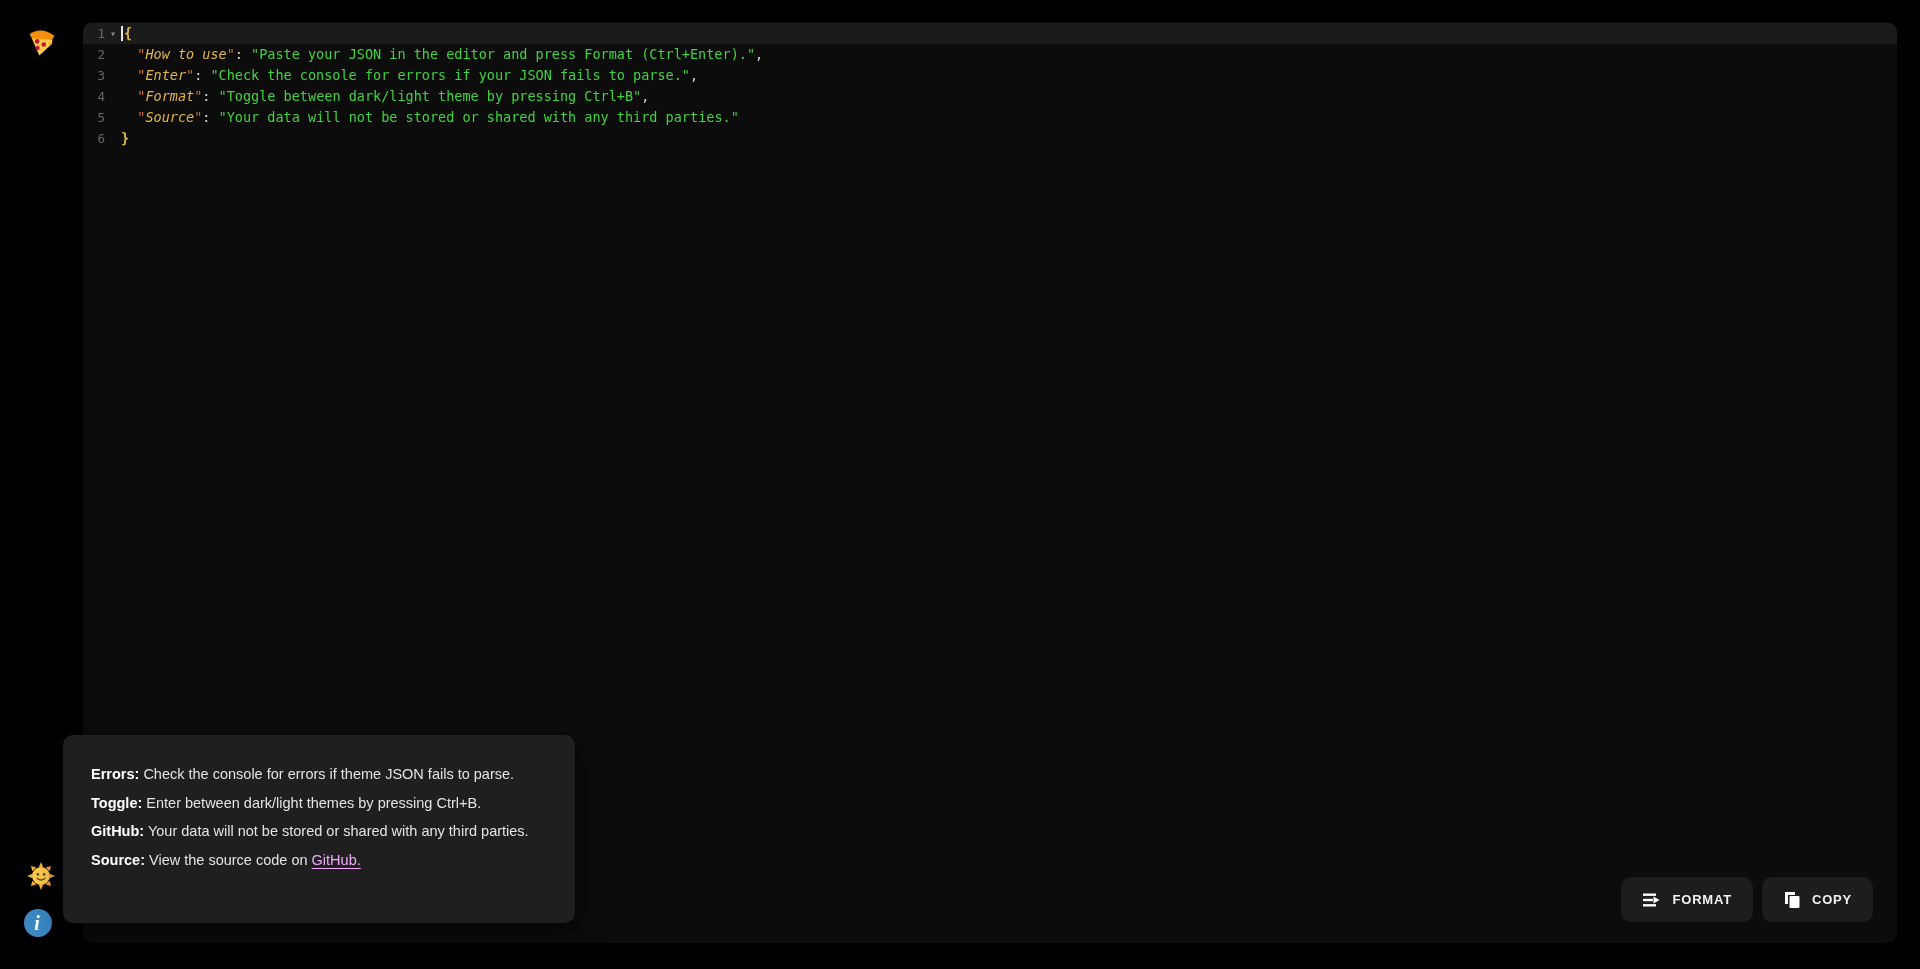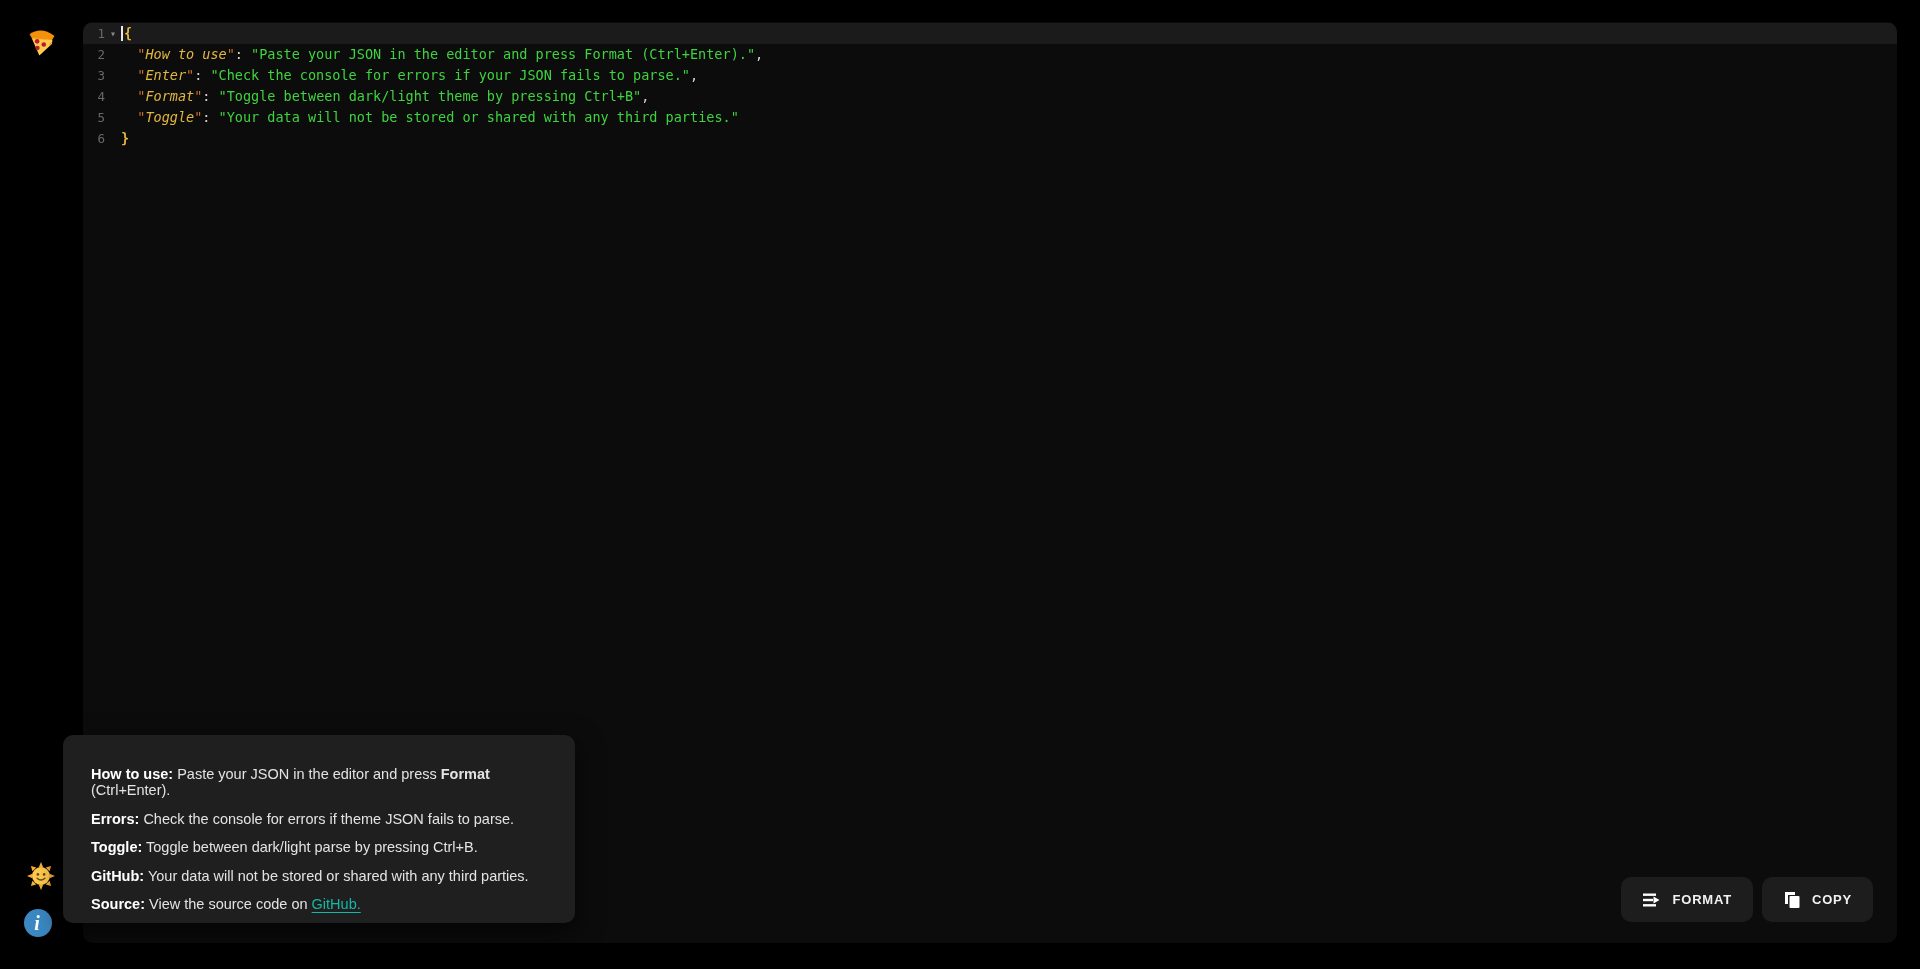--- a/index.html
+++ b/index.html
@@ -157,7 +157,7 @@
       <div class="cm-line"><span class="ln">2</span><span class="fold"></span><span class="code"><span class="tok-punc">  </span><span class="tok-kq">"</span><span class="tok-key">How to use</span><span class="tok-kq">"</span><span class="tok-punc">: </span><span class="tok-str">"Paste your JSON in the editor and press Format (Ctrl+Enter)."</span><span class="tok-punc">,</span></span></div>
       <div class="cm-line"><span class="ln">3</span><span class="fold"></span><span class="code"><span class="tok-punc">  </span><span class="tok-kq">"</span><span class="tok-key">Enter</span><span class="tok-kq">"</span><span class="tok-punc">: </span><span class="tok-str">"Check the console for errors if your JSON fails to parse."</span><span class="tok-punc">,</span></span></div>
       <div class="cm-line"><span class="ln">4</span><span class="fold"></span><span class="code"><span class="tok-punc">  </span><span class="tok-kq">"</span><span class="tok-key">Format</span><span class="tok-kq">"</span><span class="tok-punc">: </span><span class="tok-str">"Toggle between dark/light theme by pressing Ctrl+B"</span><span class="tok-punc">,</span></span></div>
-      <div class="cm-line"><span class="ln">5</span><span class="fold"></span><span class="code"><span class="tok-punc">  </span><span class="tok-kq">"</span><span class="tok-key">Toggle</span><span class="tok-kq">"</span><span class="tok-punc">: </span><span class="tok-str">"Your data will not be stored or shared with any third parties."</span></span></div>
+      <div class="cm-line"><span class="ln">5</span><span class="fold"></span><span class="code"><span class="tok-punc">  </span><span class="tok-kq">"</span><span class="tok-key">Source</span><span class="tok-kq">"</span><span class="tok-punc">: </span><span class="tok-str">"Your data will not be stored or shared with any third parties."</span></span></div>
       <div class="cm-line"><span class="ln">6</span><span class="fold"></span><span class="code"><span class="tok-brace">}</span></span></div>
     </div>
 </div>

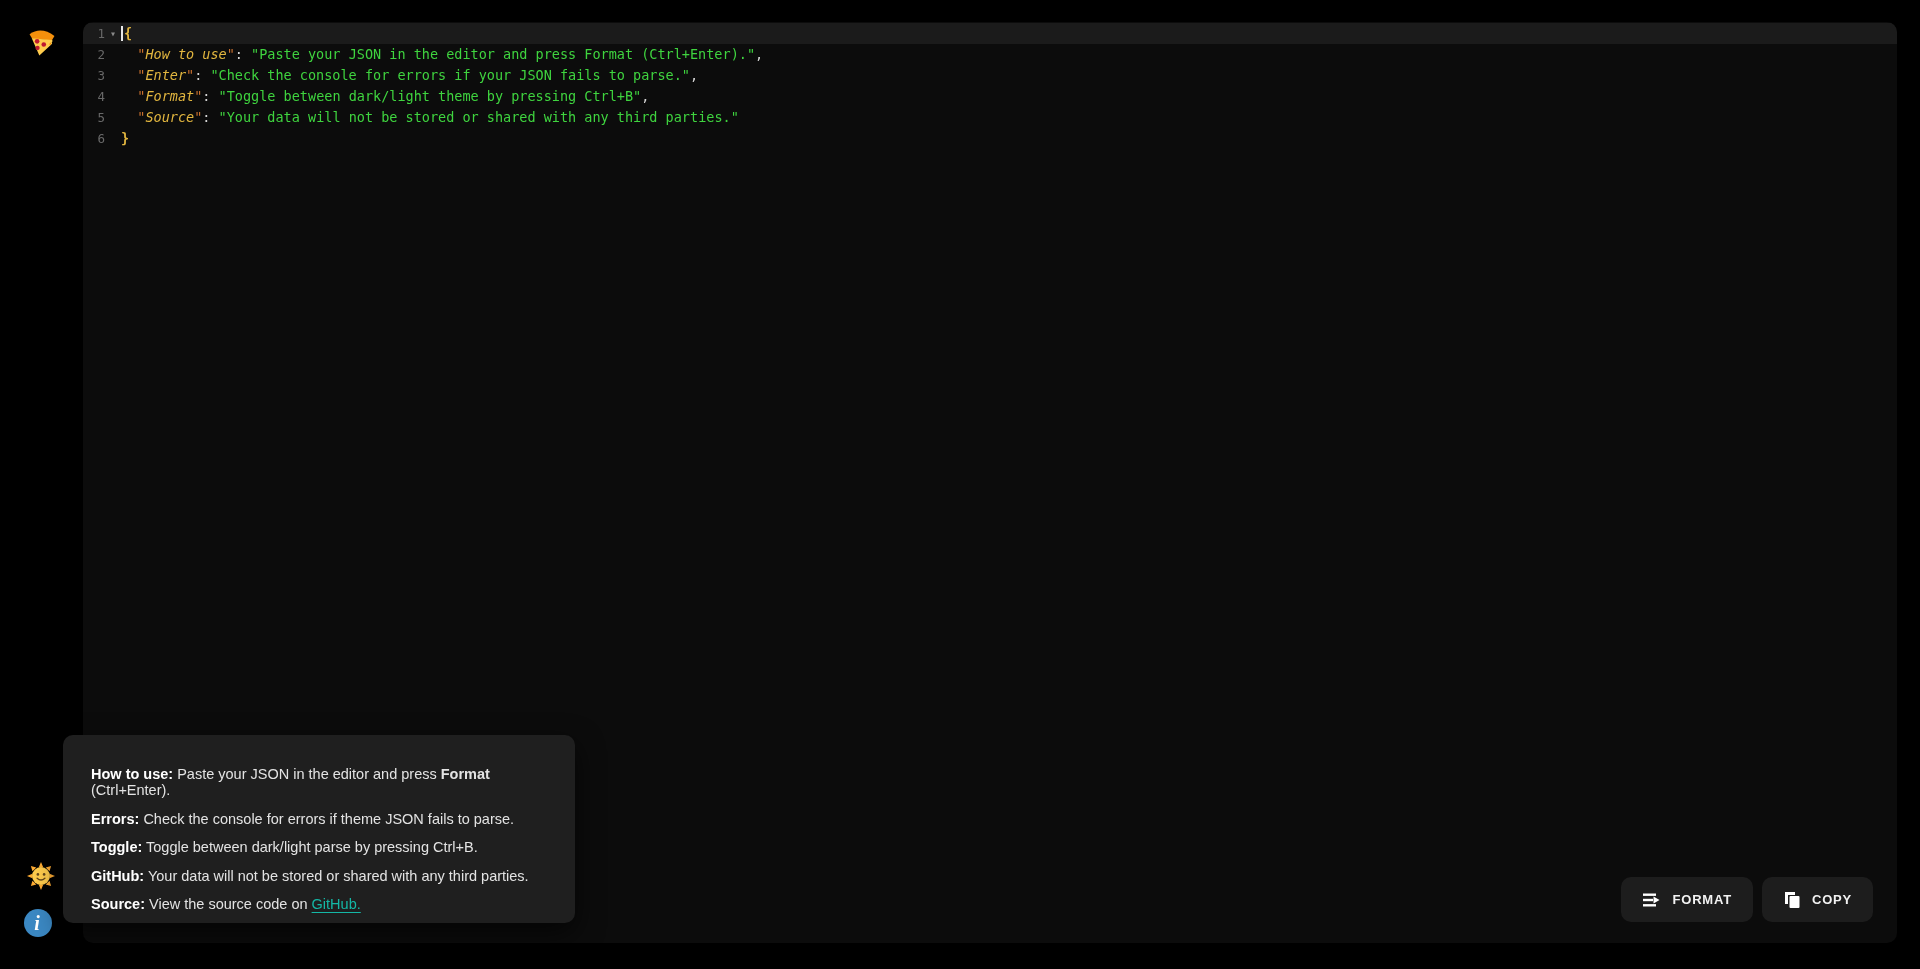--- a/index.html
+++ b/index.html
@@ -163,7 +163,6 @@
 </div>
 
 <div class="help-panel">
-    <p class="tip-row"><b>How to use:</b><span> Paste your JSON in the editor and press </span><span style="font-weight: 700;">Format</span><span> (Ctrl+Enter).</span></p>
     <p class="tip-row"><b>Errors:</b><span> Check the console for errors if theme JSON fails to parse.</span></p>
     <p class="tip-row"><b>Toggle:</b><span> Toggle between dark/light parse by pressing Ctrl+B.</span></p>
     <p class="tip-row"><b>GitHub:</b><span> Your data will not be stored or shared with any third parties.</span></p>

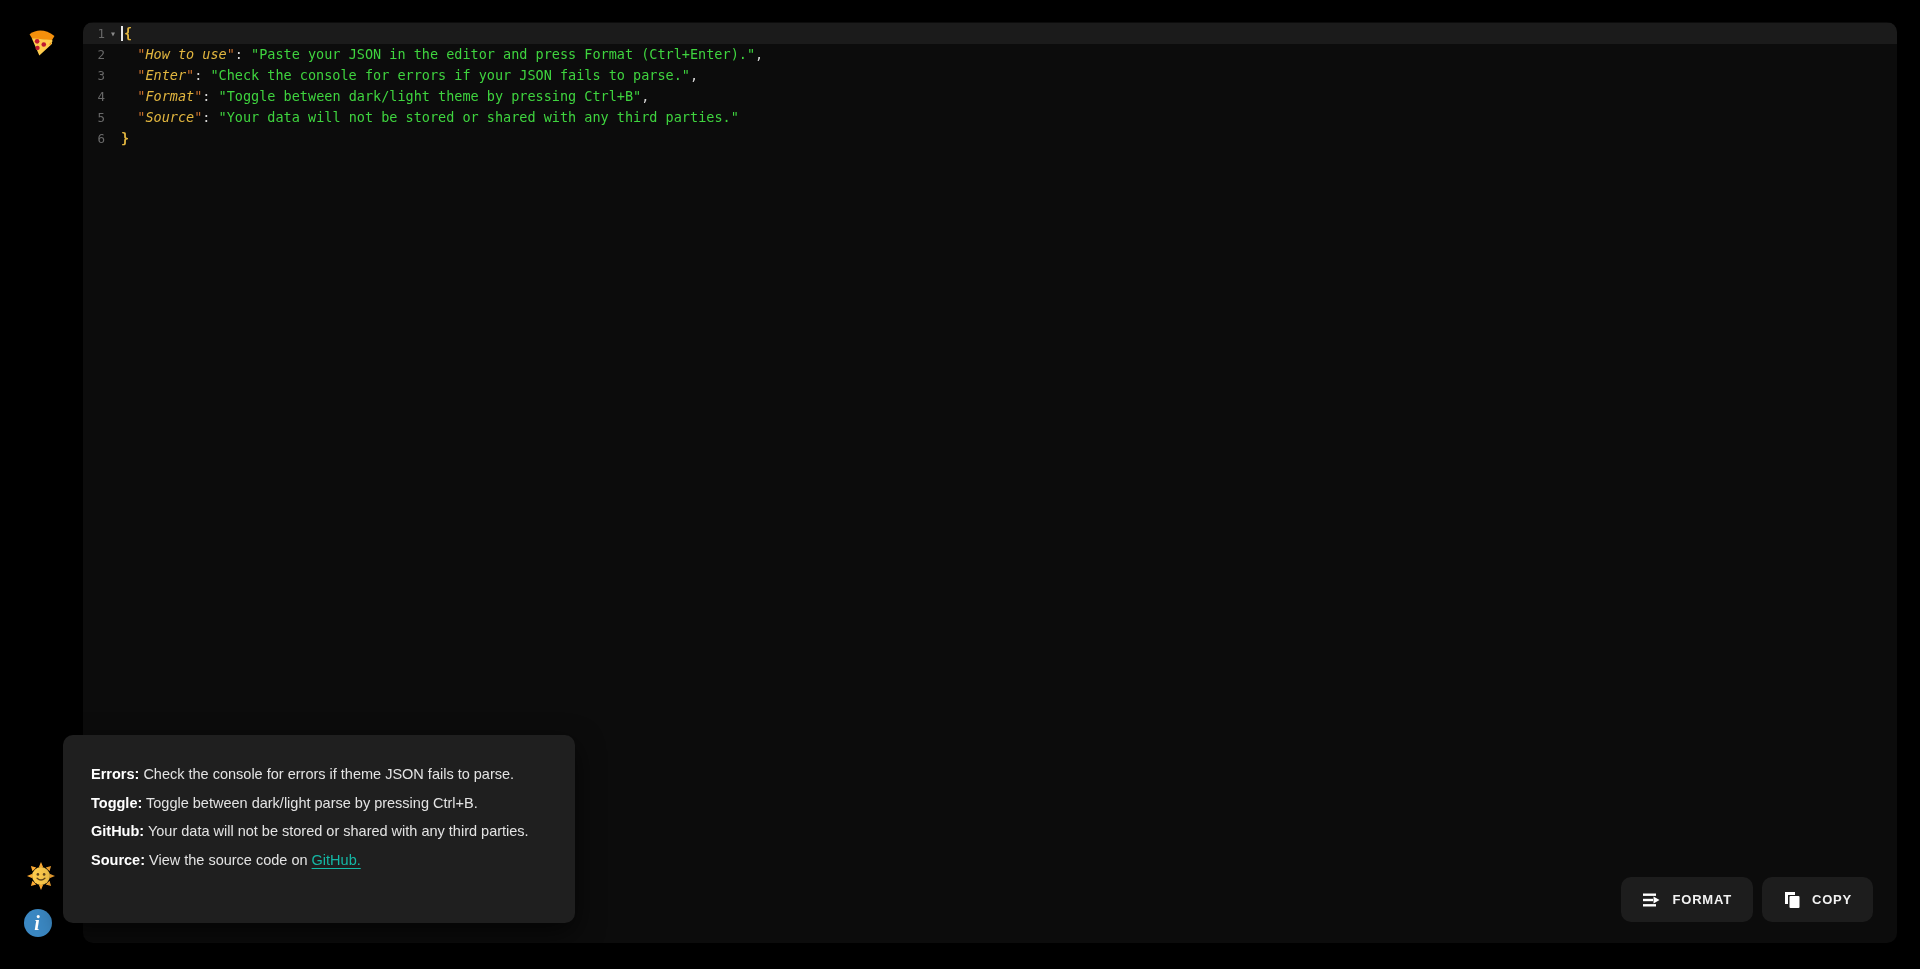--- a/index.html
+++ b/index.html
@@ -164,7 +164,7 @@
 
 <div class="help-panel">
     <p class="tip-row"><b>Errors:</b><span> Check the console for errors if theme JSON fails to parse.</span></p>
-    <p class="tip-row"><b>Toggle:</b><span> Toggle between dark/light parse by pressing Ctrl+B.</span></p>
+    <p class="tip-row"><b>Toggle:</b><span> Enter between dark/light themes by pressing Ctrl+B.</span></p>
     <p class="tip-row"><b>GitHub:</b><span> Your data will not be stored or shared with any third parties.</span></p>
     <p class="tip-row"><b>Source:</b><span> View the source code on </span><a class="tip-link">GitHub.</a></p>
   </div>

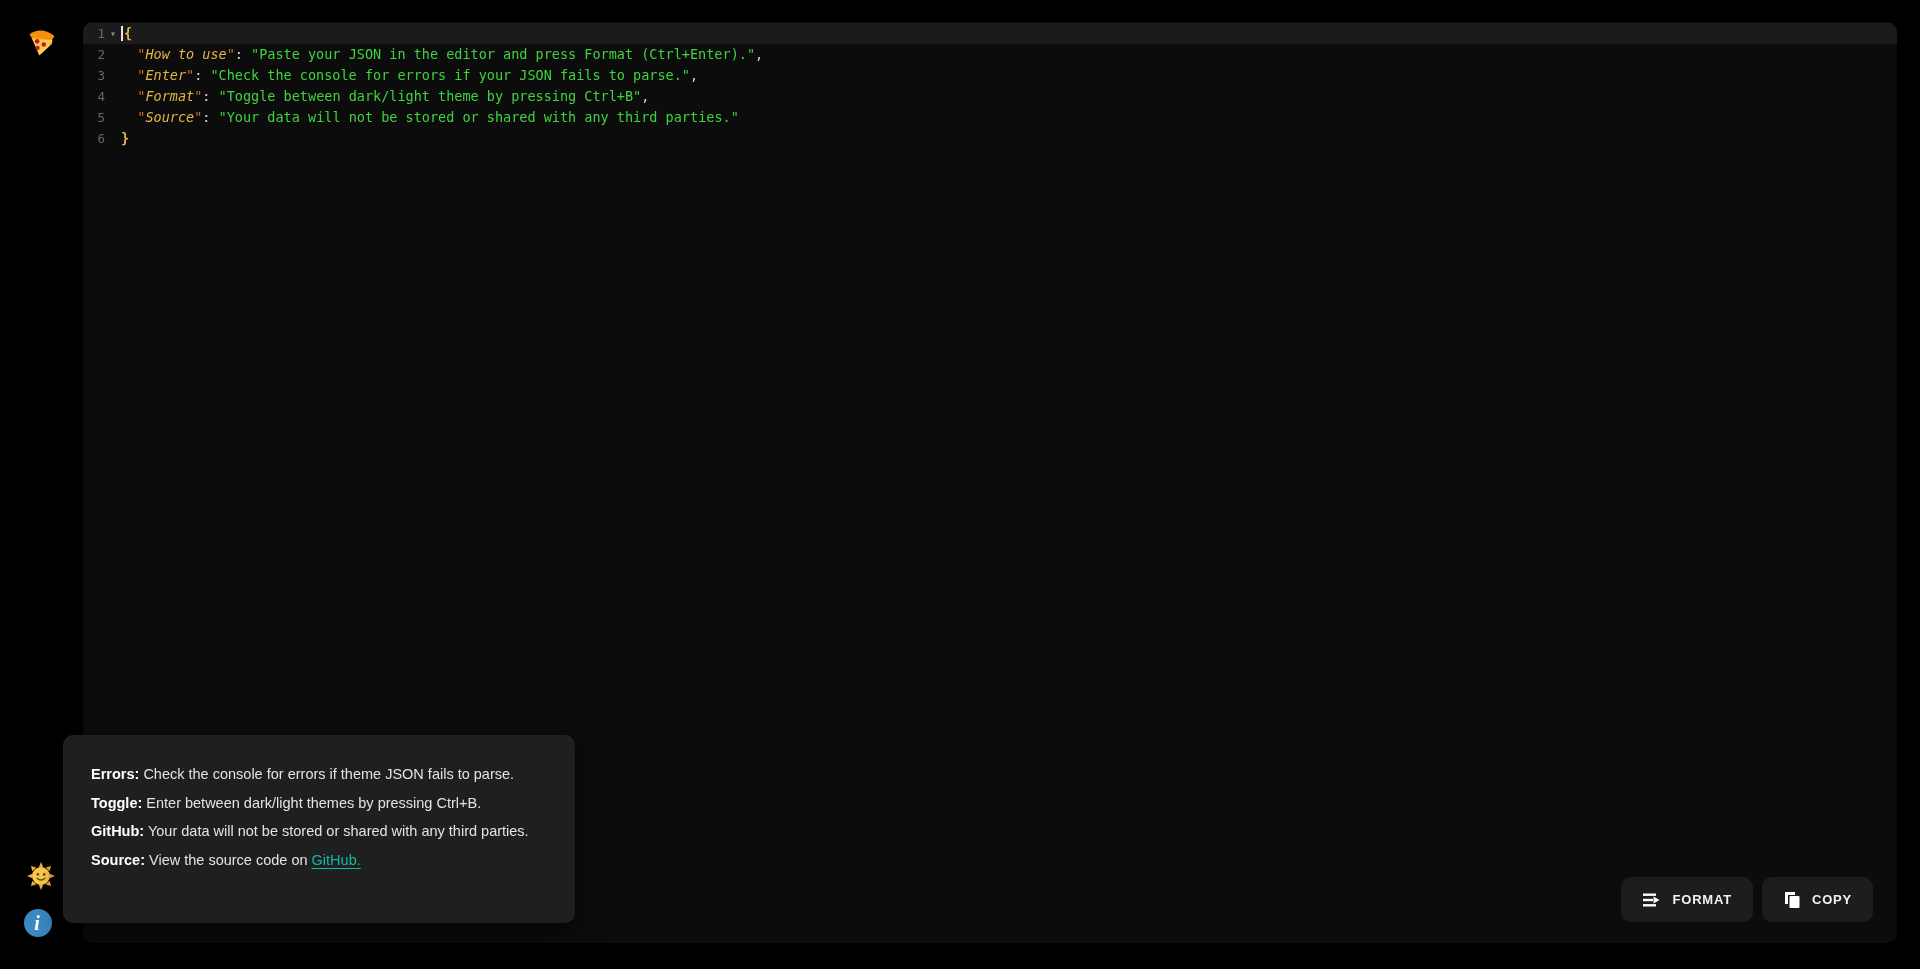--- a/index.html
+++ b/index.html
@@ -78,7 +78,7 @@
   .tip-row { margin-bottom: 12.5px; line-height: 16px; }
   .tip-row b { color: #ffffff; }
   .tip-link {
-    color: #14b8a6; text-decoration: underline;
+    color: #f0abfc; text-decoration: underline;
     text-underline-offset: 3px; cursor: pointer;
   }
 

